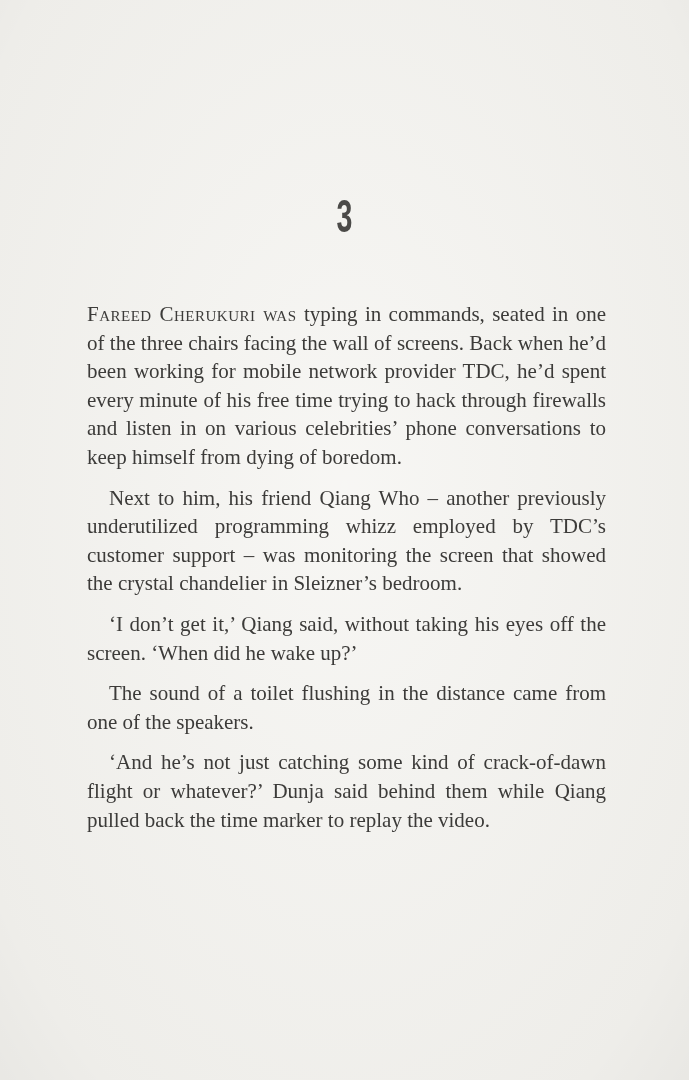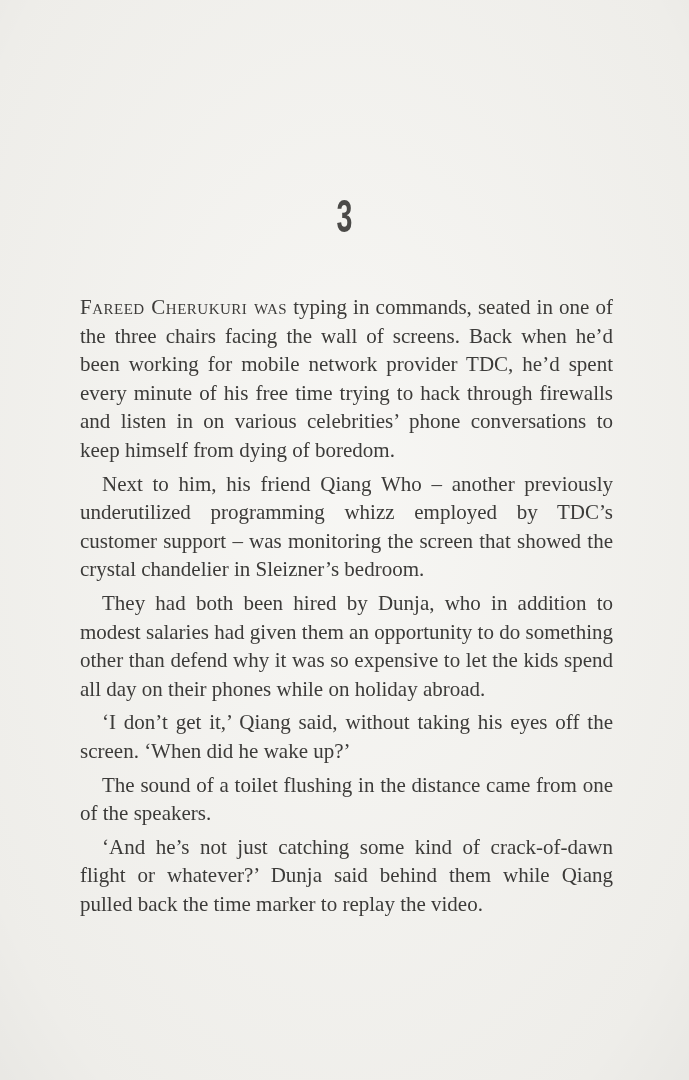--- a/index.html
+++ b/index.html
@@ -46,7 +46,7 @@
     text-justify: inter-word;
   }
   .text-block p {
-    margin: 5px;
+    margin: 12px;
     padding: 0;
     text-indent: 22px;
   }

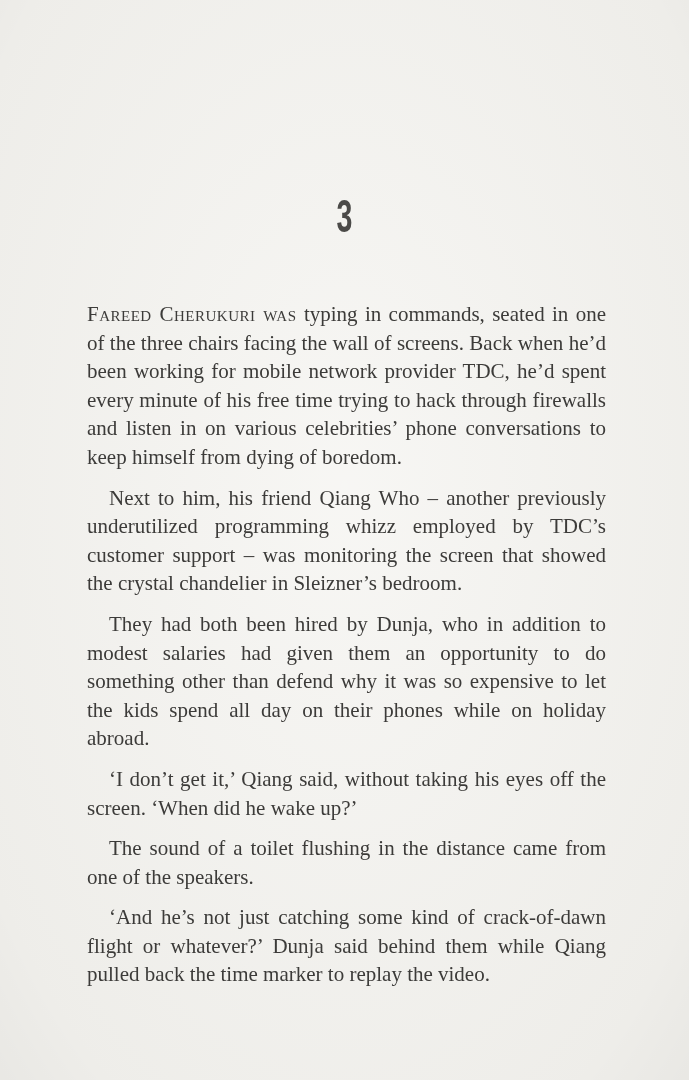--- a/index.html
+++ b/index.html
@@ -78,7 +78,6 @@
   <div class="text-block">
     <p class="first"><span class="lead-in">Fareed Cherukuri was</span><span> typing in commands, seated in one of the three chairs facing the wall of screens. Back when he’d been working for mobile network provider TDC, he’d spent every minute of his free time trying to hack through firewalls and listen in on various celebrities’ phone conversations to keep himself from dying of boredom.</span></p>
     <p>Next to him, his friend Qiang Who – another previously underutilized programming whizz employed by TDC’s customer support – was monitoring the screen that showed the crystal chandelier in Sleizner’s bedroom.</p>
-    <p>They had both been hired by Dunja, who in addition to modest salaries had given them an opportunity to do something other than defend why it was so expensive to let the kids spend all day on their phones while on holiday abroad.</p>
     <p>‘I don’t get it,’ Qiang said, without taking his eyes off the screen. ‘When did he wake up?’</p>
     <p>The sound of a toilet flushing in the distance came from one of the speakers.</p>
     <p>‘And he’s not just catching some kind of crack-of-dawn flight or whatever?’ Dunja said behind them while Qiang pulled back the time marker to replay the video.</p>

